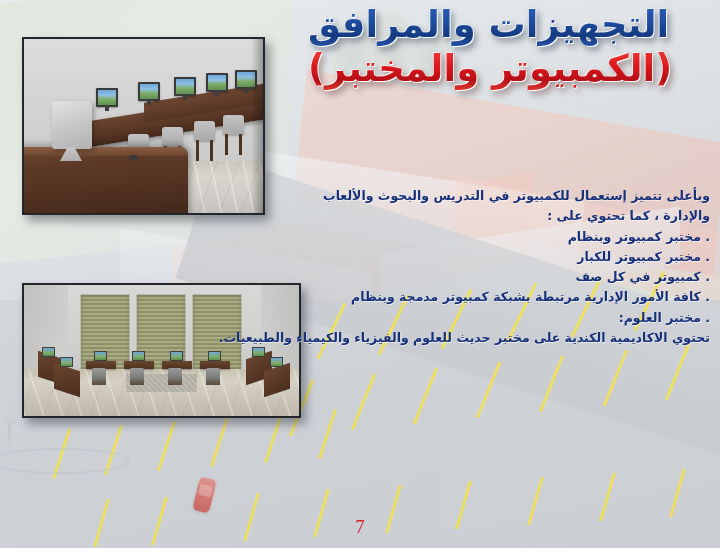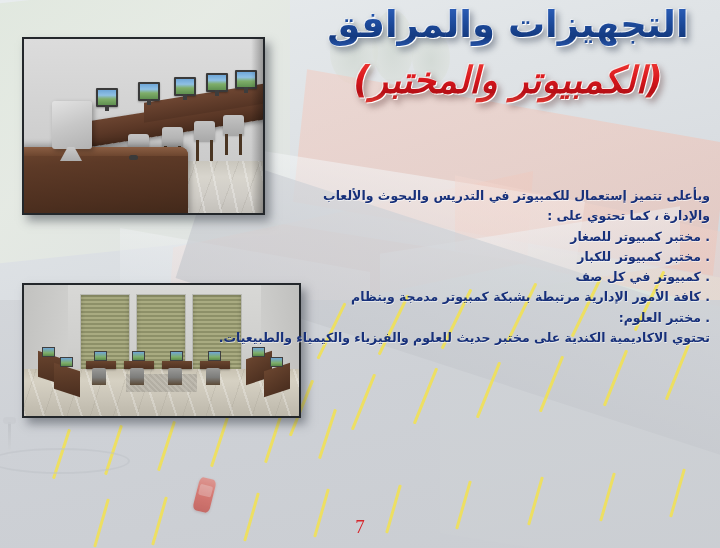--- a/index.html
+++ b/index.html
@@ -139,7 +139,7 @@
   
   .title-block {
     position:absolute; right:12px; top:4px; width:400px;
-    text-align:center;
+    text-align:left;
     z-index:20;
   }
   .title-line {

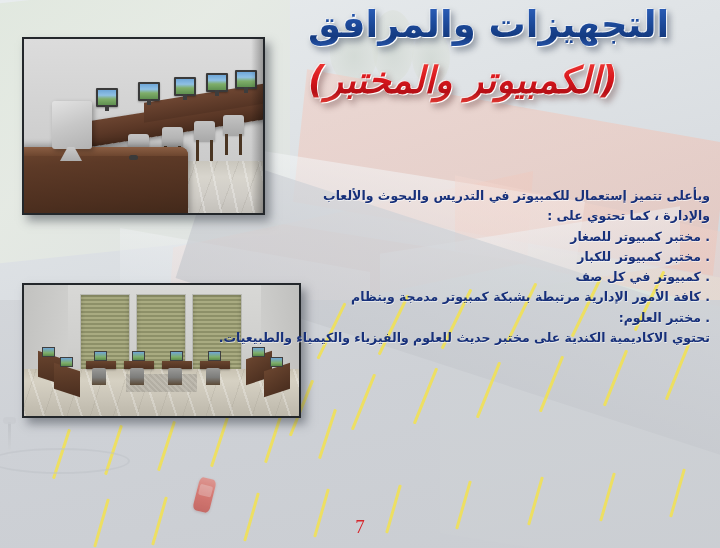--- a/index.html
+++ b/index.html
@@ -162,7 +162,7 @@
   }
   .title-line-2 {
     font-size:37px;
-    margin-top:12px;
+    margin-top:0;
     color:#d81f26;
     background:linear-gradient(180deg,#ef3b36 0%, #d8161c 45%, #b60f16 75%, #e03a33 100%);
     -webkit-background-clip:text;
@@ -171,7 +171,6 @@
     filter:drop-shadow(1px 1px 0 #ffffff) drop-shadow(-1px -1px 0 #f6eaea)
            drop-shadow(3px 4px 3px rgba(90,50,50,.40));
     padding:2px 0 4px;
-    font-style:italic;
   }
 
   

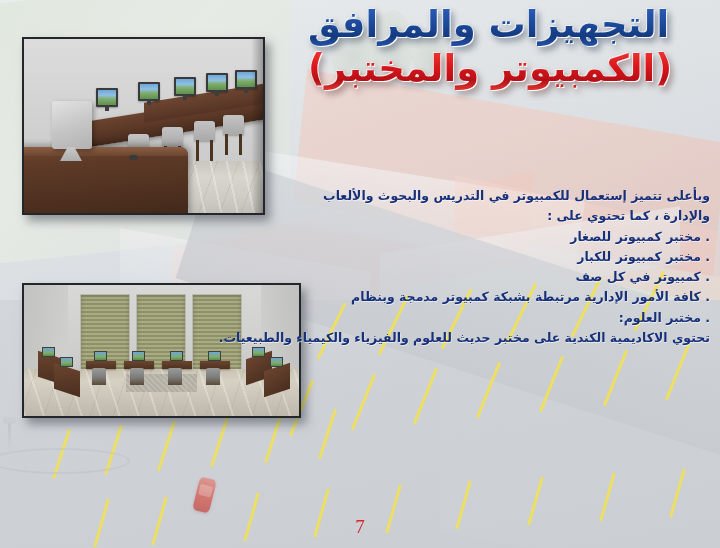--- a/index.html
+++ b/index.html
@@ -515,7 +515,7 @@
     <div class="body-line">وبأعلى تتميز إستعمال للكمبيوتر في التدريس والبحوث والألعاب</div>
     <div class="body-line">والإدارة ، كما تحتوي على :</div>
 
-    <div class="body-line">. مختبر كمبيوتر للصغار</div>
+    <div class="body-line">. مختبر كمبيوتر وبنظام</div>
     <div class="body-line">. مختبر كمبيوتر للكبار</div>
     <div class="body-line">. كمبيوتر في كل صف</div>
 

